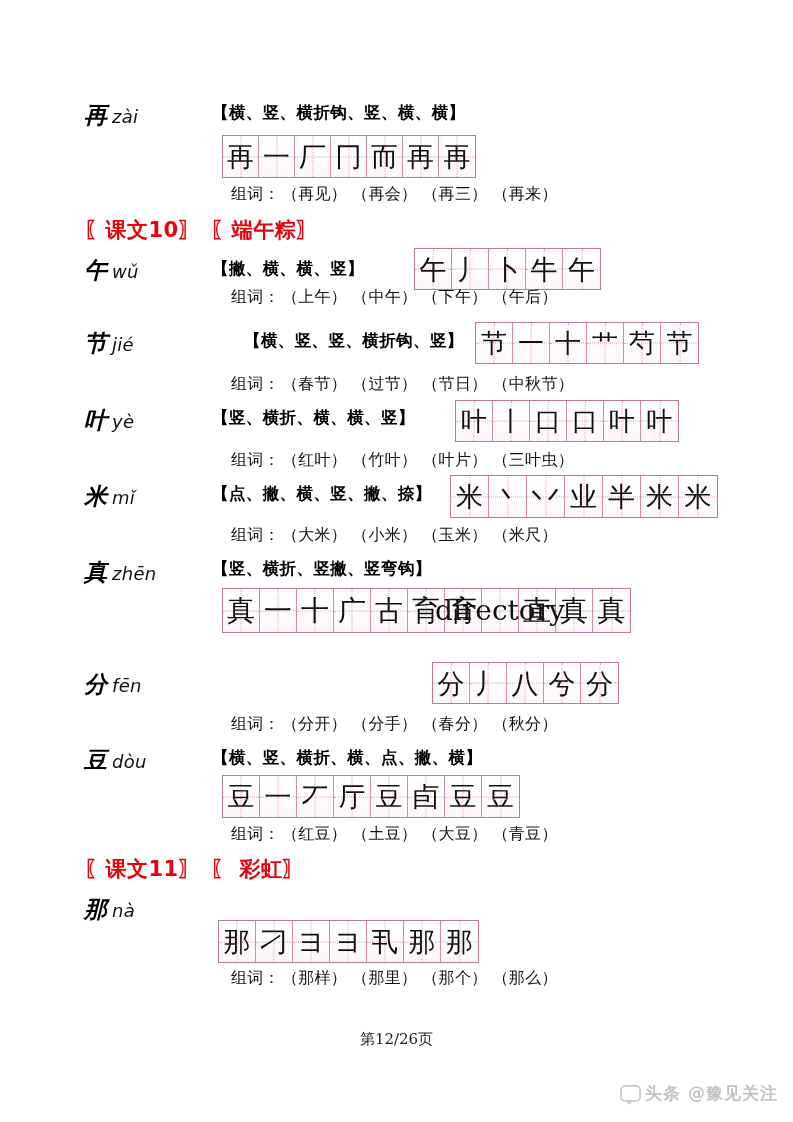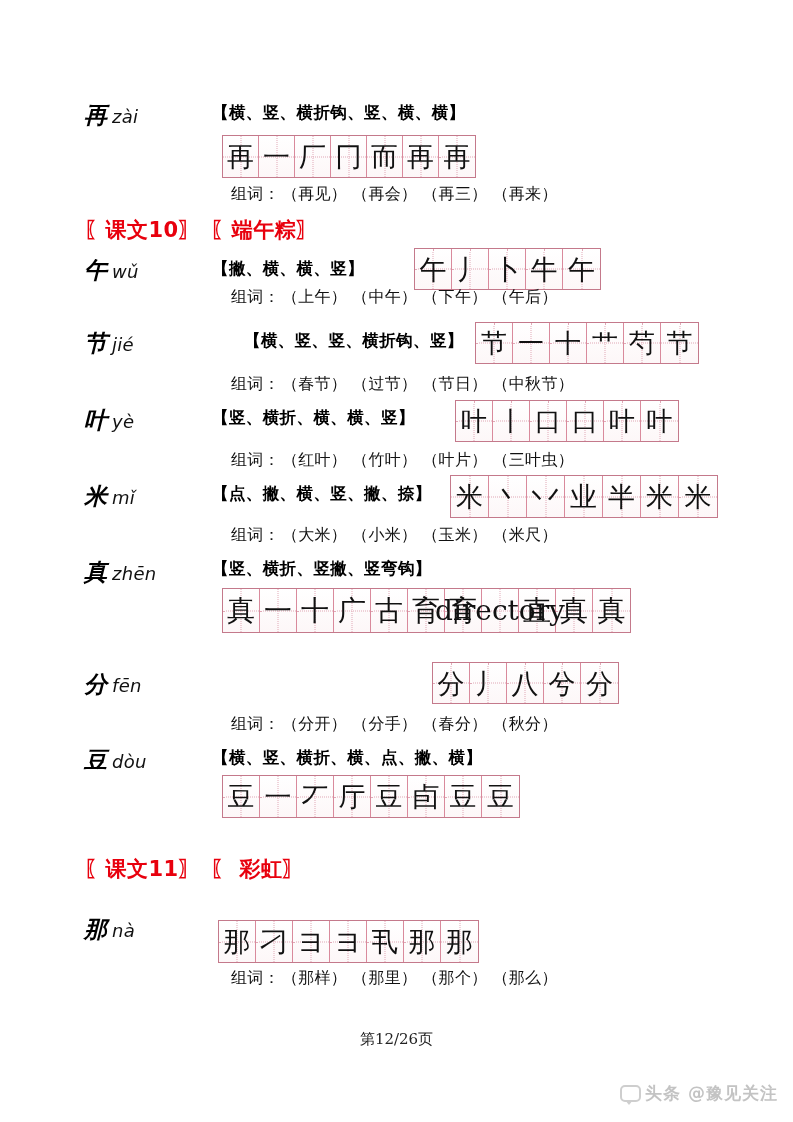--- a/index.html
+++ b/index.html
@@ -348,6 +348,9 @@
         <span class="glyph" style="font-size: 27px;">豆</span>
       </div>
     </div>
+  <div class="words" style="left:231px;top:824px;">
+    <span class="wlabel">组词：</span><span class="w">（红豆）</span><span class="w">（土豆）</span><span class="w">（大豆）</span><span class="w">（青豆）</span>
+  </div>
 
   <div class="lesson-head" style="left:84px;top:855px;">
     <span class="lh-num">〖课文11〗</span><span class="lh-title">〖 彩虹〗</span>

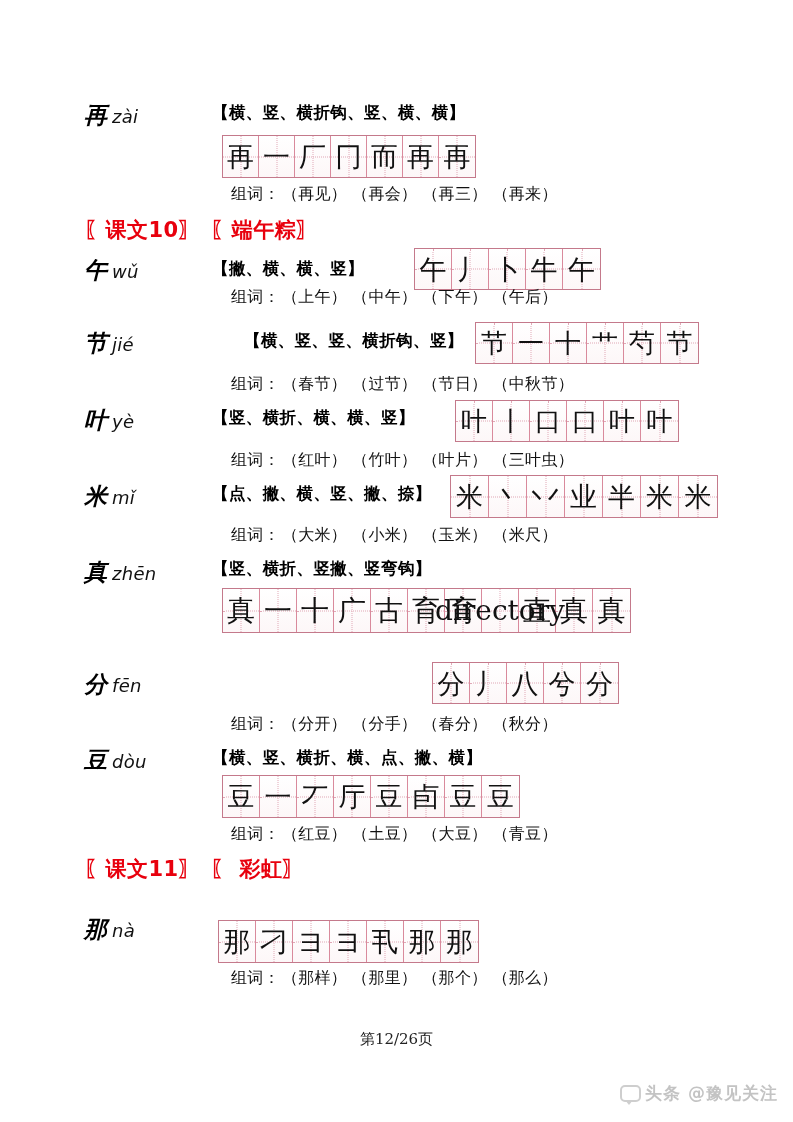--- a/index.html
+++ b/index.html
@@ -356,7 +356,7 @@
     <span class="lh-num">〖课文11〗</span><span class="lh-title">〖 彩虹〗</span>
   </div>
 
-  <div class="hanzi-head" style="left:84px;top:914px;">
+  <div class="hanzi-head" style="left:84px;top:894px;">
     <span class="char">那</span><span class="pinyin">nà</span>
   </div>
   <div class="grid" id="g8" style="left:218px;top:920px;">

